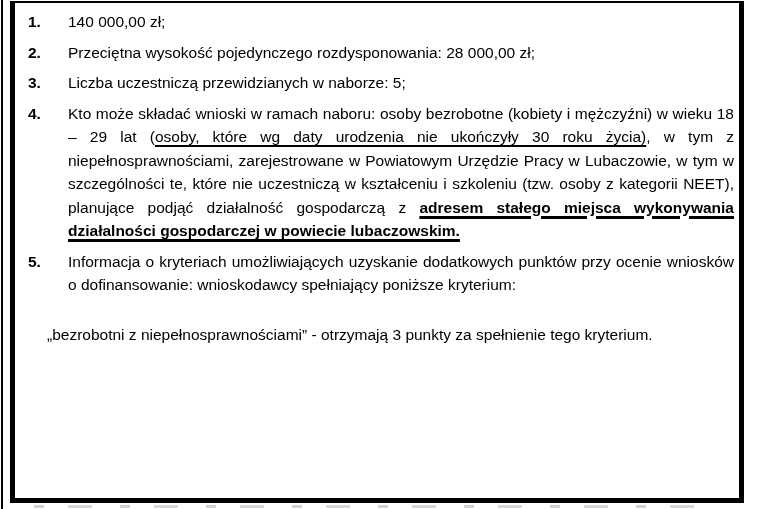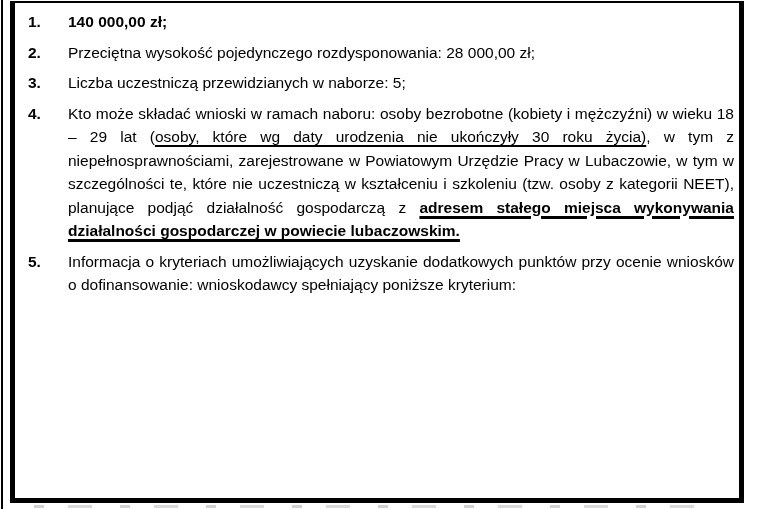--- a/index.html
+++ b/index.html
@@ -41,7 +41,7 @@
   .bu { font-weight: bold; text-decoration: underline; text-decoration-thickness: 2.5px; text-underline-offset: 3px; }
   
   .jfull { display: block; text-align-last: justify; }
-  .block-b { display: block; font-weight: bold; text-align: left; }
+  .block-b { display: block; font-weight: normal; text-align: left; }
   .criterion {
     margin: 26px 0 0 0;
     padding-left: 24px; padding-right: 48px;

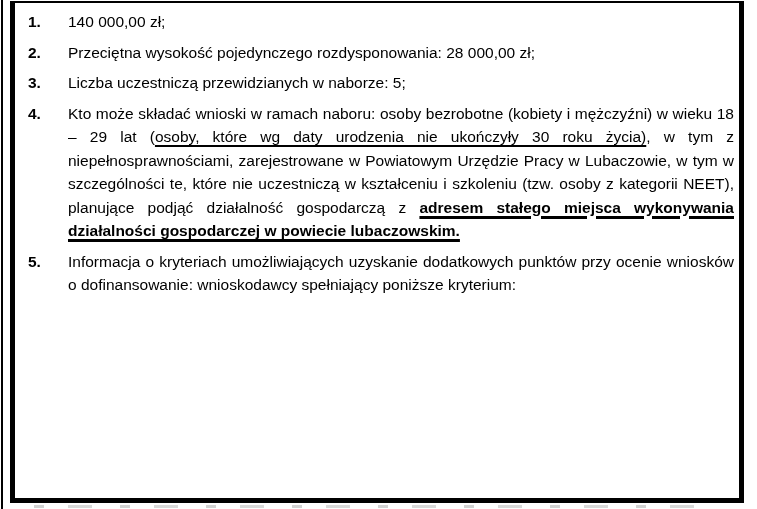--- a/index.html
+++ b/index.html
@@ -110,6 +110,9 @@
 
   </div>
 
+  <p class="criterion">
+    <span class="seg b">„bezrobotni z niepełnosprawnościami”</span><span class="seg"> - otrzymają 3 punkty za spełnienie tego kryterium.</span>
+  </p>
 
 
 </div>

